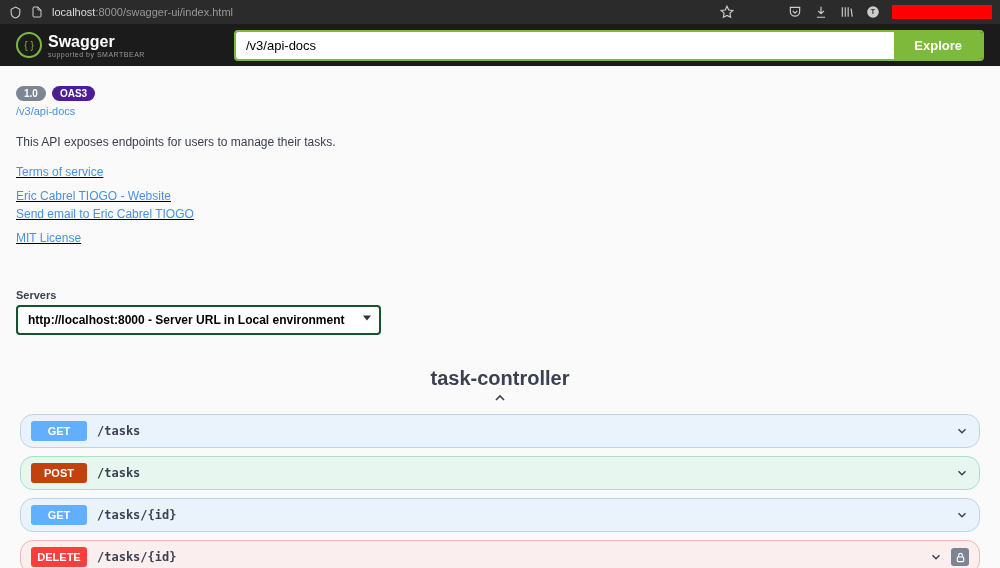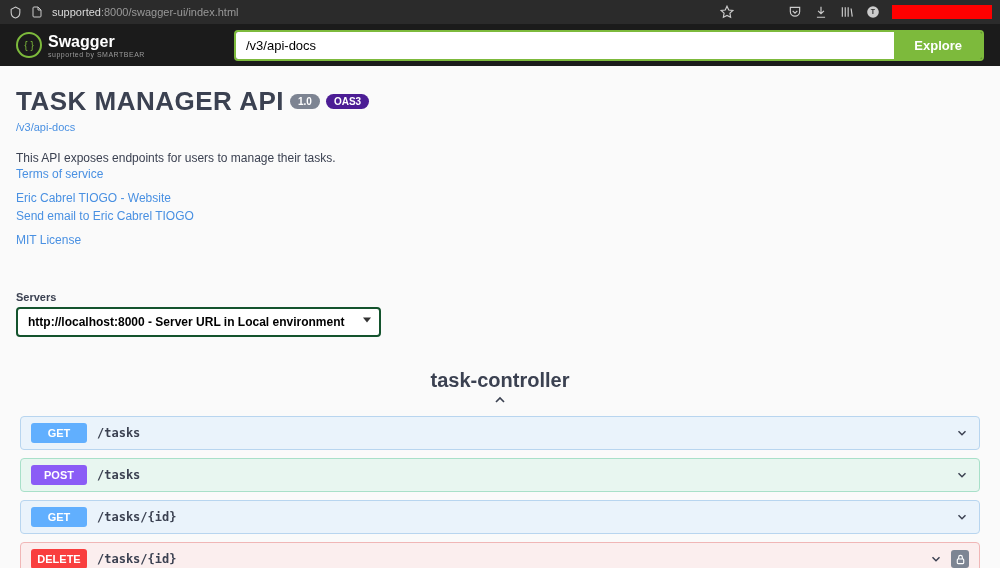--- a/index.html
+++ b/index.html
@@ -78,7 +78,7 @@
         </svg>
     </span>
     <span class="url-text">
-      <span>supported</span><span class="dim">:8000</span><span class="dim">/swagger-ui/index.html</span>
+      <span>localhost</span><span class="dim">:8000</span><span class="dim">/swagger-ui/index.html</span>
     </span>
   </div>
   <div class="browser-right">

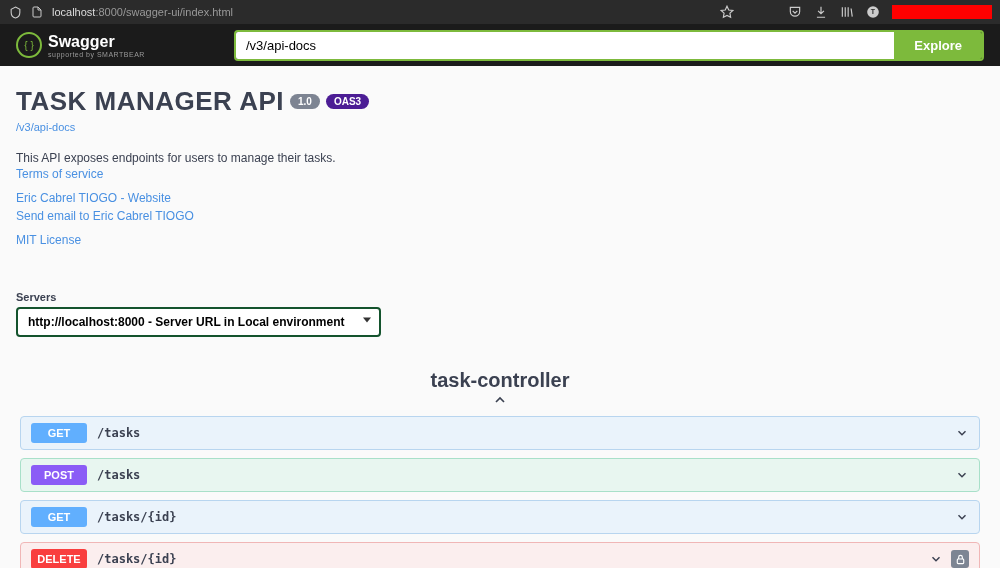--- a/index.html
+++ b/index.html
@@ -130,7 +130,6 @@
 
 <div class="main">
   <div class="title-row">
-    <span class="api-title">TASK MANAGER API</span>
     <span class="ver-badge">1.0</span>
     <span class="oas-badge">OAS3</span>
   </div>

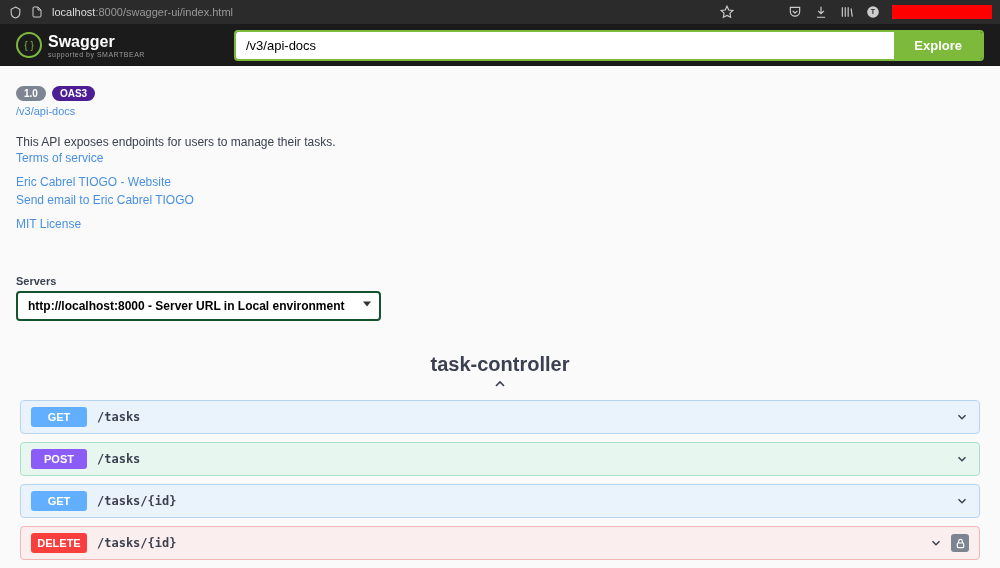--- a/index.html
+++ b/index.html
@@ -32,7 +32,7 @@
 .oas-badge { background: #4c1d95; color: #fff; font-size: 10px; padding: 2px 8px; border-radius: 10px; font-weight: 700; }
 .api-docs-link { color: #4990e2; font-size: 11px; text-decoration: none; display: inline-block; margin-top: 2px; }
 .api-desc { font-size: 12px; color: #3b4151; margin-top: 16px; }
-.link-list { margin-top: 0; }
+.link-list { margin-top: 14px; text-decoration: underline; }
 .link-list a { display: block; color: #4990e2; font-size: 12px; text-decoration: none; line-height: 1.5; }
 
 

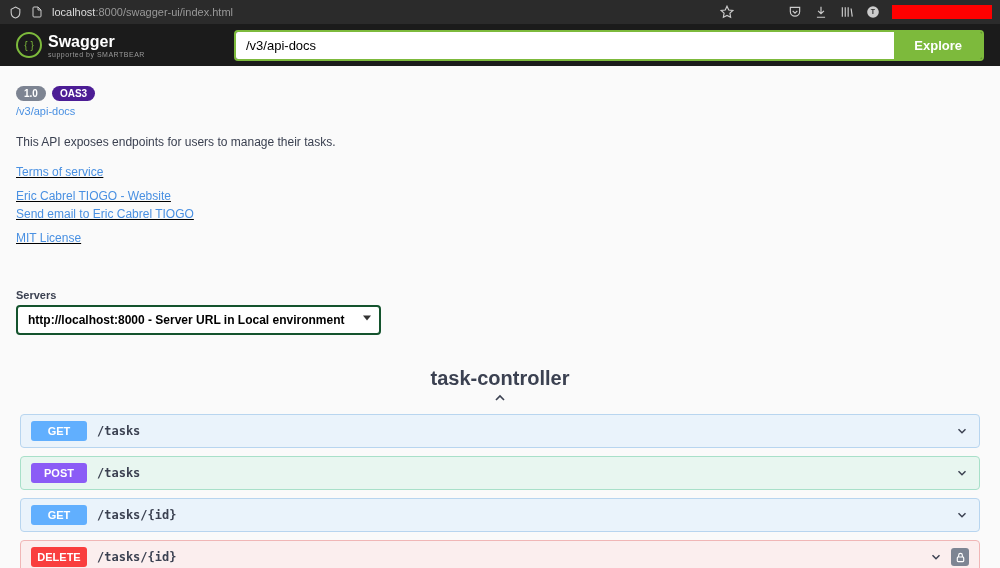--- a/index.html
+++ b/index.html
@@ -49,7 +49,7 @@
 .chev-up { width: 16px; height: 16px; }
 
 
-.endpoint { border-radius: 4px; margin-bottom: 8px; display: flex; align-items: center; padding: 6px 10px; border: 1px solid; cursor: pointer; }
+.endpoint { border-radius: 13px; margin-bottom: 8px; display: flex; align-items: center; padding: 6px 10px; border: 1px solid; cursor: pointer; }
 .ep-get { background: #eaf3fb; border-color: #b8d5ef; }
 .ep-post { background: #e8f6f0; border-color: #a8e0c9; }
 .ep-delete { background: #fbeeee; border-color: #f0b6b6; }

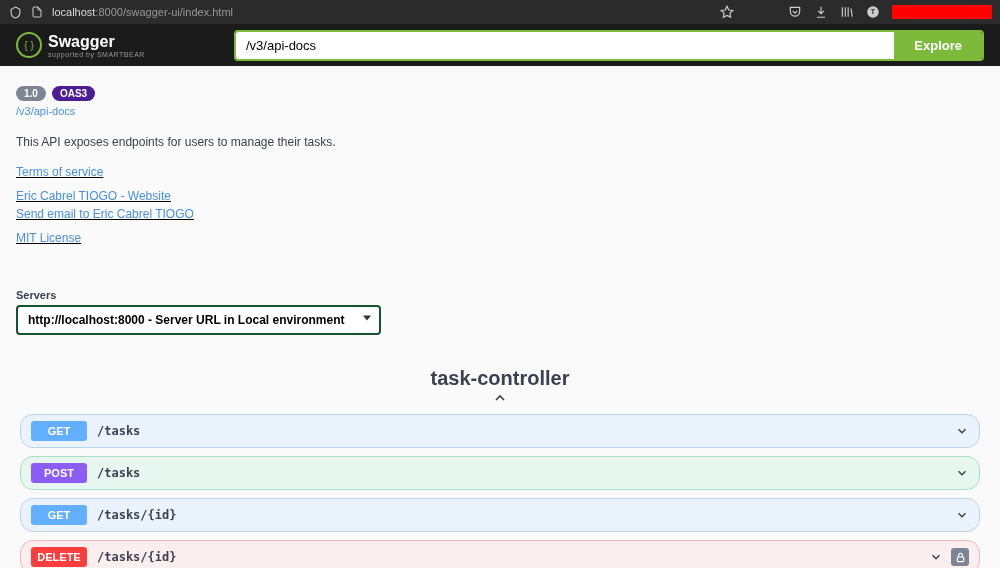--- a/index.html
+++ b/index.html
@@ -55,7 +55,7 @@
 .ep-delete { background: #fbeeee; border-color: #f0b6b6; }
 .method { color: #fff; font-size: 11px; font-weight: 700; padding: 4px 0; border-radius: 3px; width: 56px; text-align: center; margin-right: 10px; }
 .m-get { background: #61affe; }
-.m-post { background: #8b5cf6; }
+.m-post { background: #c2410c; }
 .m-delete { background: #f93e3e; }
 .ep-path { font-family: Menlo, Monaco, monospace; font-size: 12px; font-weight: 600; color: #3b4151; flex: 1; }
 .ep-chev { width: 14px; height: 14px; color: #666; }

